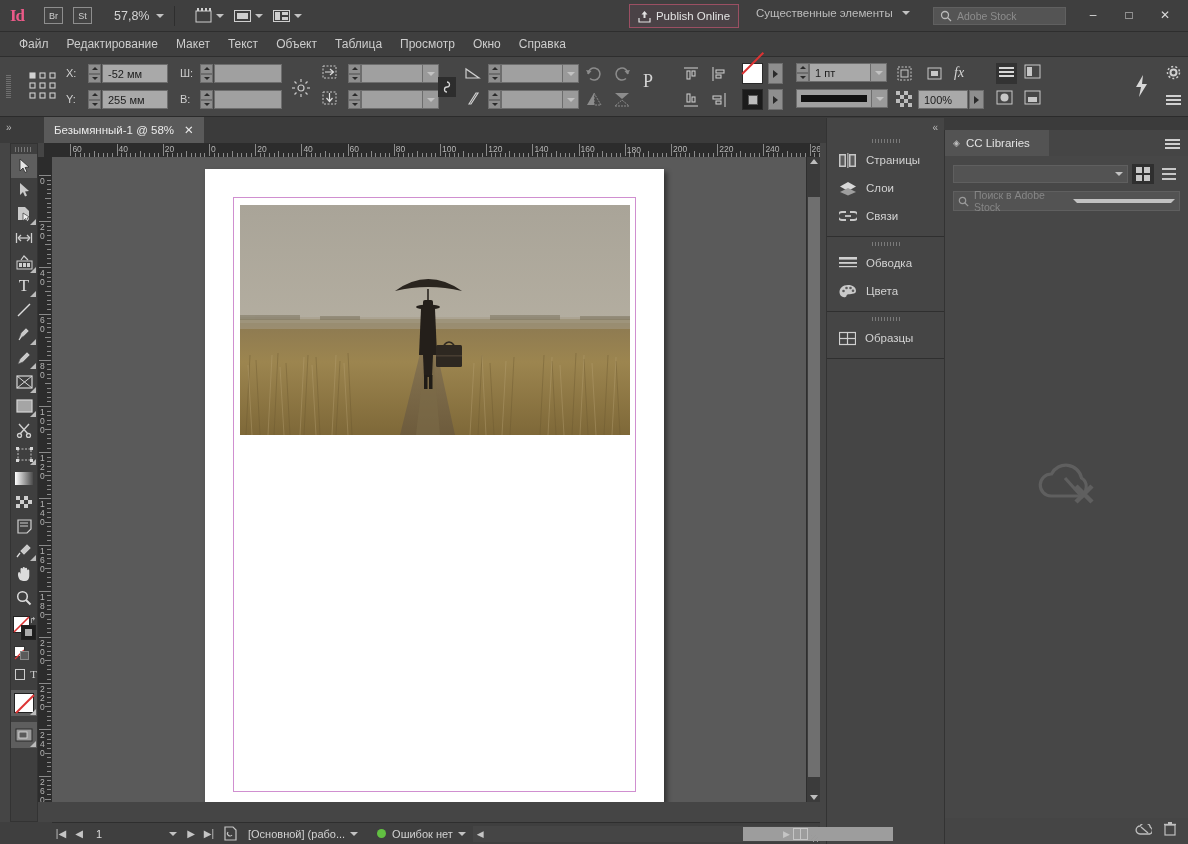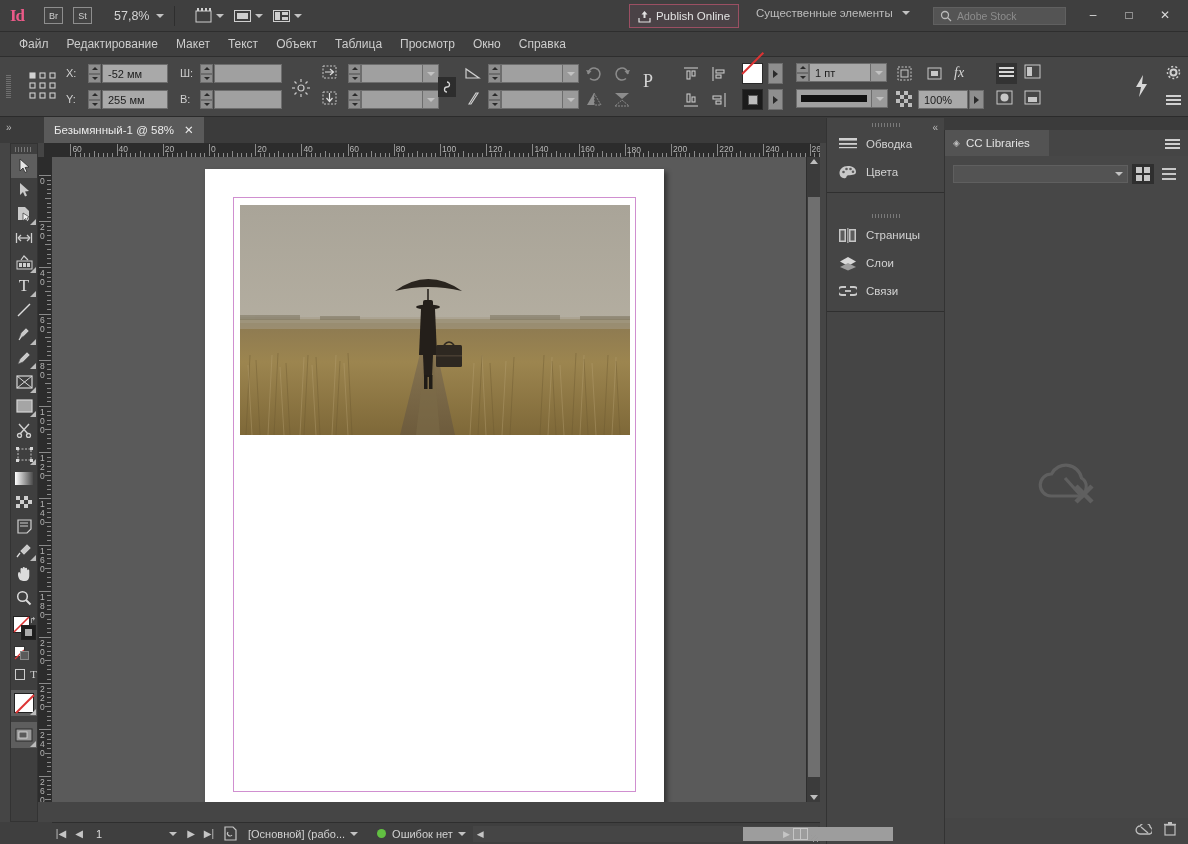--- a/index.html
+++ b/index.html
@@ -1330,6 +1330,14 @@
         </div>
       </div>
 
+      <div class="ccsearch">
+        <svg width="11" height="11">
+          <circle cx="4.5" cy="4.5" r="3.2" fill="none" stroke="#9a9a9a" stroke-width="1.2"></circle>
+          <line x1="7" y1="7" x2="10.2" y2="10.2" stroke="#9a9a9a" stroke-width="1.2"></line>
+        </svg>
+        <span>Поиск в Adobe Stock</span>
+        <span class="caret"></span>
+      </div>
 
       <div style="position:absolute;left:0;right:0;top:300px;display:flex;justify-content:center;">
         <svg width="72" height="52">

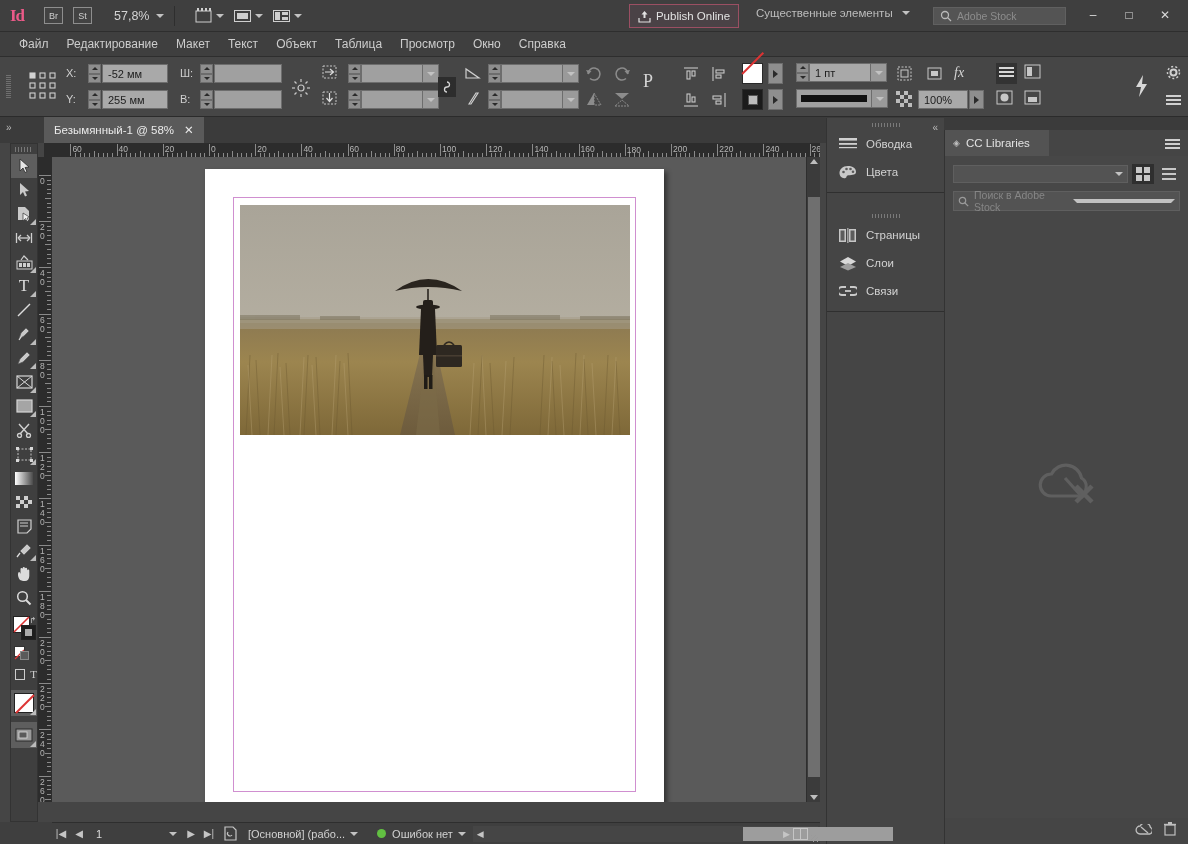--- a/index.html
+++ b/index.html
@@ -1232,6 +1232,35 @@
   <div class="dockicons">
     <div class="collapse2">«</div>
 
+    <div class="dockgroup" style="margin-top:16px;">
+      <div class="dgrip"></div>
+      <div class="dockrow">
+        <svg width="18" height="15">
+          <rect x="0" y="1" width="7" height="13" fill="#c6c6c6"></rect>
+            <rect x="10" y="1" width="7" height="13" fill="#c6c6c6"></rect>
+          <rect x="1.5" y="2.5" width="4" height="10" fill="#5c5c5c"></rect>
+            <rect x="11.5" y="2.5" width="4" height="10" fill="#5c5c5c"></rect>
+          <rect x="8" y="0" width="1.6" height="15" fill="#9d9d9d"></rect>
+        </svg>
+        <span>Страницы</span>
+      </div>
+      <div class="dockrow">
+        <svg width="18" height="15">
+          <path d="M9 1 L17 5.5 L9 10 L1 5.5 Z" fill="#d8d8d8"></path>
+          <path d="M9 7 L17 11 L9 14.5 L1 11 Z" fill="#9e9e9e"></path>
+        </svg>
+        <span>Слои</span>
+      </div>
+      <div class="dockrow">
+        <svg width="18" height="12">
+          <path d="M7 2 H3 a4 4 0 0 0 0 8 H7" fill="none" stroke="#c9c9c9" stroke-width="1.8"></path>
+          <path d="M11 2 H15 a4 4 0 0 1 0 8 H11" fill="none" stroke="#c9c9c9" stroke-width="1.8"></path>
+          <line x1="6" y1="6" x2="12" y2="6" stroke="#c9c9c9" stroke-width="1.8"></line>
+        </svg>
+        <span>Связи</span>
+      </div>
+    </div>
+
     <div class="dockgroup">
       <div class="dgrip"></div>
       <div class="dockrow">
@@ -1258,35 +1287,6 @@
       </div>
     </div>
 
-    <div class="dockgroup" style="margin-top:16px;">
-      <div class="dgrip"></div>
-      <div class="dockrow">
-        <svg width="18" height="15">
-          <rect x="0" y="1" width="7" height="13" fill="#c6c6c6"></rect>
-            <rect x="10" y="1" width="7" height="13" fill="#c6c6c6"></rect>
-          <rect x="1.5" y="2.5" width="4" height="10" fill="#5c5c5c"></rect>
-            <rect x="11.5" y="2.5" width="4" height="10" fill="#5c5c5c"></rect>
-          <rect x="8" y="0" width="1.6" height="15" fill="#9d9d9d"></rect>
-        </svg>
-        <span>Страницы</span>
-      </div>
-      <div class="dockrow">
-        <svg width="18" height="15">
-          <path d="M9 1 L17 5.5 L9 10 L1 5.5 Z" fill="#d8d8d8"></path>
-          <path d="M9 7 L17 11 L9 14.5 L1 11 Z" fill="#9e9e9e"></path>
-        </svg>
-        <span>Слои</span>
-      </div>
-      <div class="dockrow">
-        <svg width="18" height="12">
-          <path d="M7 2 H3 a4 4 0 0 0 0 8 H7" fill="none" stroke="#c9c9c9" stroke-width="1.8"></path>
-          <path d="M11 2 H15 a4 4 0 0 1 0 8 H11" fill="none" stroke="#c9c9c9" stroke-width="1.8"></path>
-          <line x1="6" y1="6" x2="12" y2="6" stroke="#c9c9c9" stroke-width="1.8"></line>
-        </svg>
-        <span>Связи</span>
-      </div>
-    </div>
-
   </div>
 
   <div class="ccpanel">

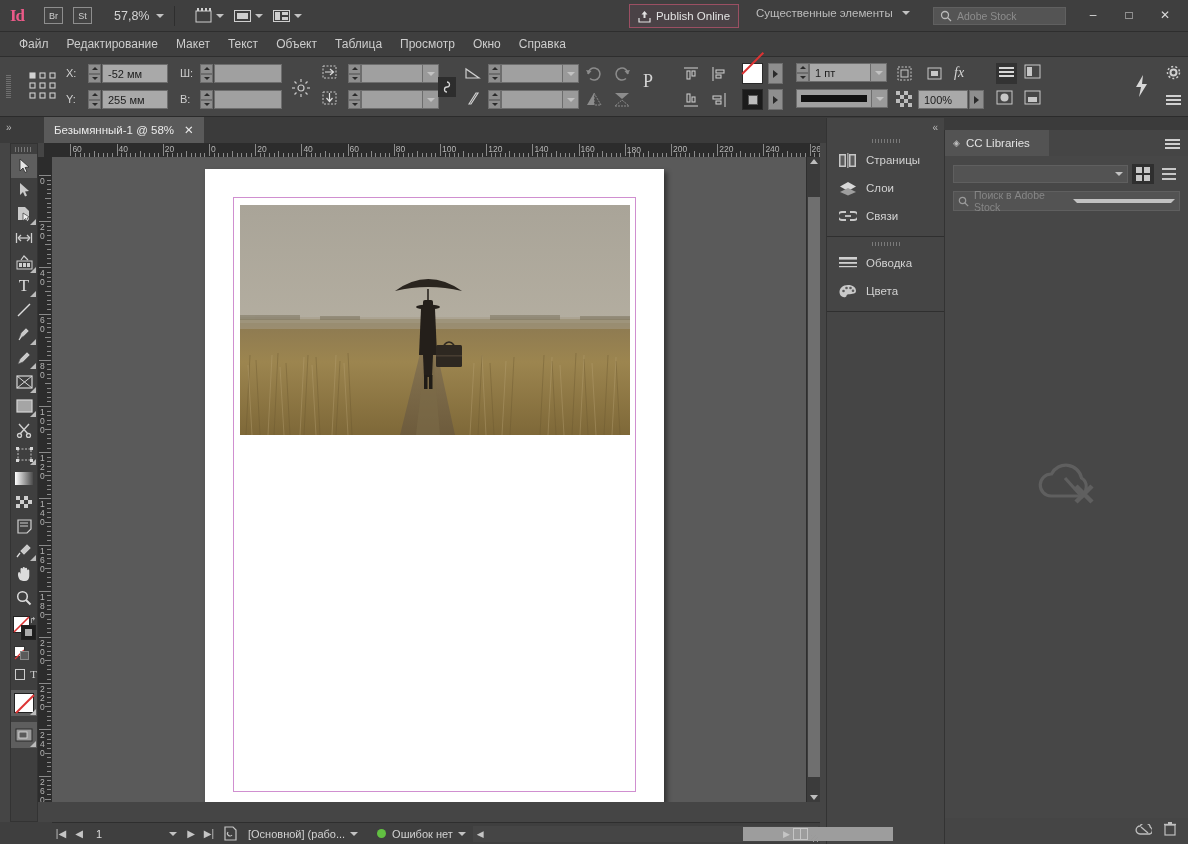--- a/index.html
+++ b/index.html
@@ -1287,6 +1287,17 @@
       </div>
     </div>
 
+    <div class="dockgroup">
+      <div class="dgrip"></div>
+      <div class="dockrow">
+        <svg width="17" height="15">
+          <rect x="0.5" y="1.5" width="16" height="12" fill="none" stroke="#d0d0d0" stroke-width="1.2"></rect>
+          <line x1="8.5" y1="1.5" x2="8.5" y2="13.5" stroke="#d0d0d0" stroke-width="1.2"></line>
+          <line x1="0.5" y1="7.5" x2="16.5" y2="7.5" stroke="#d0d0d0" stroke-width="1.2"></line>
+        </svg>
+        <span>Образцы</span>
+      </div>
+    </div>
   </div>
 
   <div class="ccpanel">

